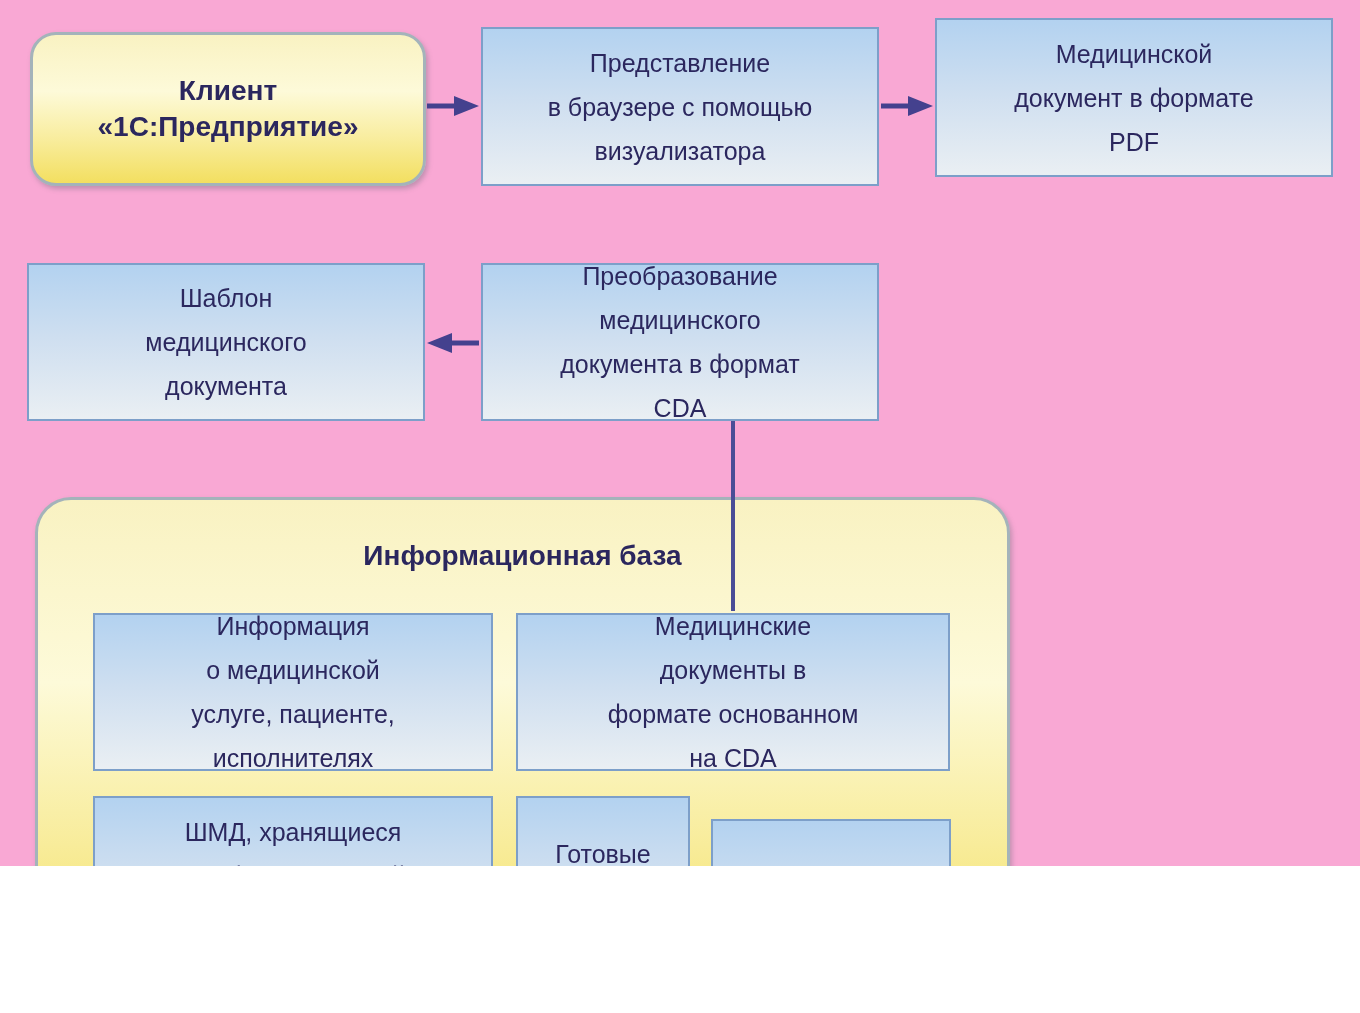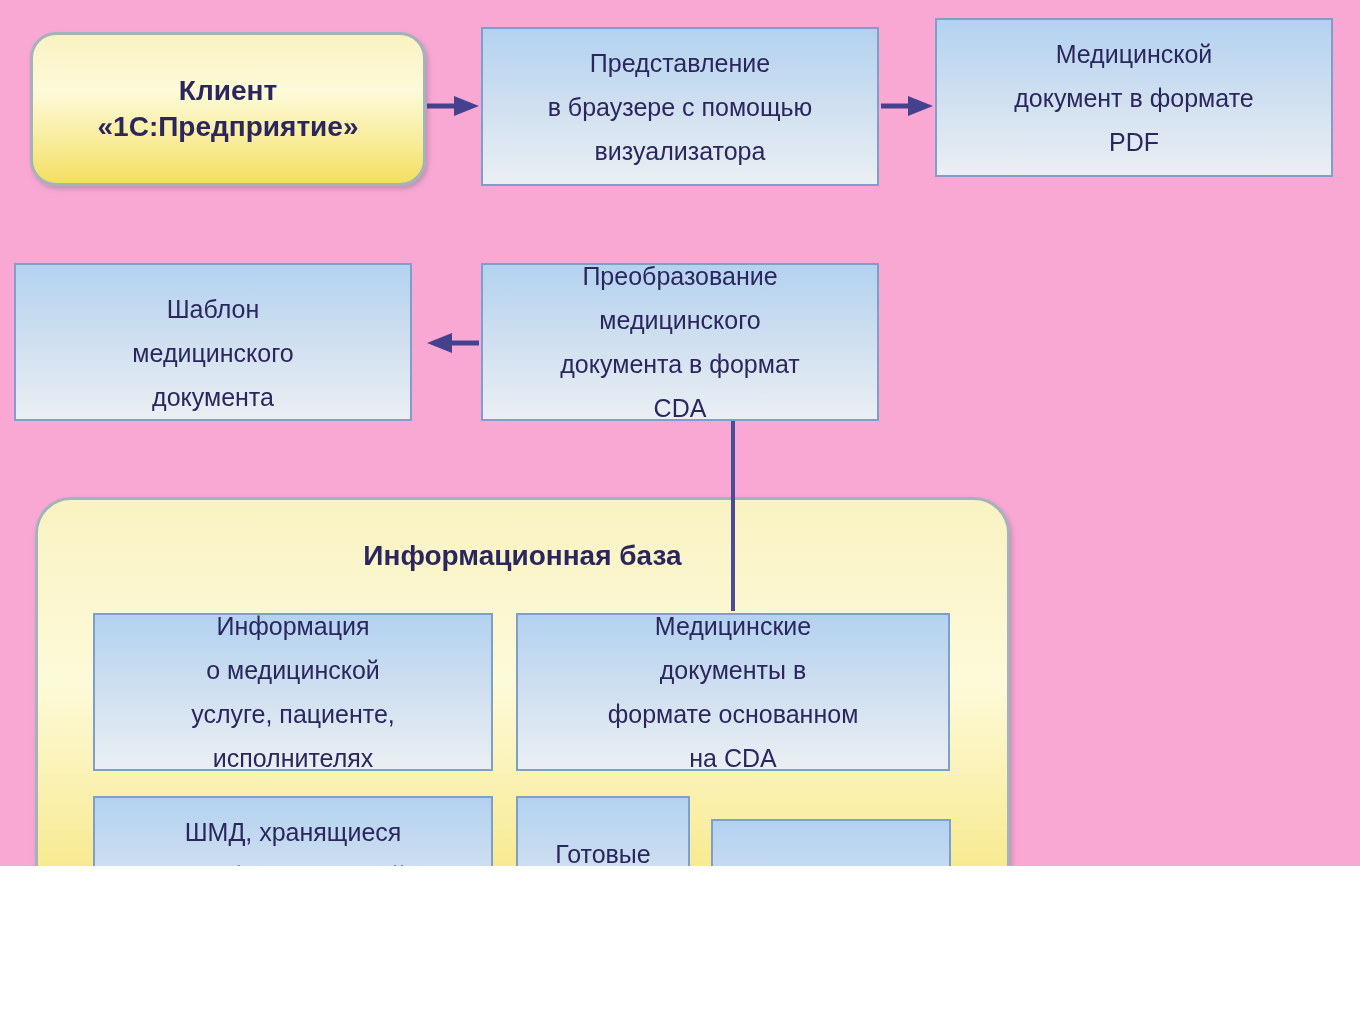--- a/index.html
+++ b/index.html
@@ -44,7 +44,7 @@
   .client .label { font-weight: bold; font-size: 28px; line-height: 36px; }
   .browser-view { left: 481px; top: 27px; width: 398px; height: 159px; }
   .pdf-doc     { left: 935px; top: 18px; width: 398px; height: 159px; }
-  .template    { left: 14px;  top: 263px; width: 398px; height: 158px; align-items: flex-end; }
+  .template    { left: 27px;  top: 263px; width: 398px; height: 158px; }
   .convert     { left: 481px; top: 263px; width: 398px; height: 158px; }
 
   .infobase {

